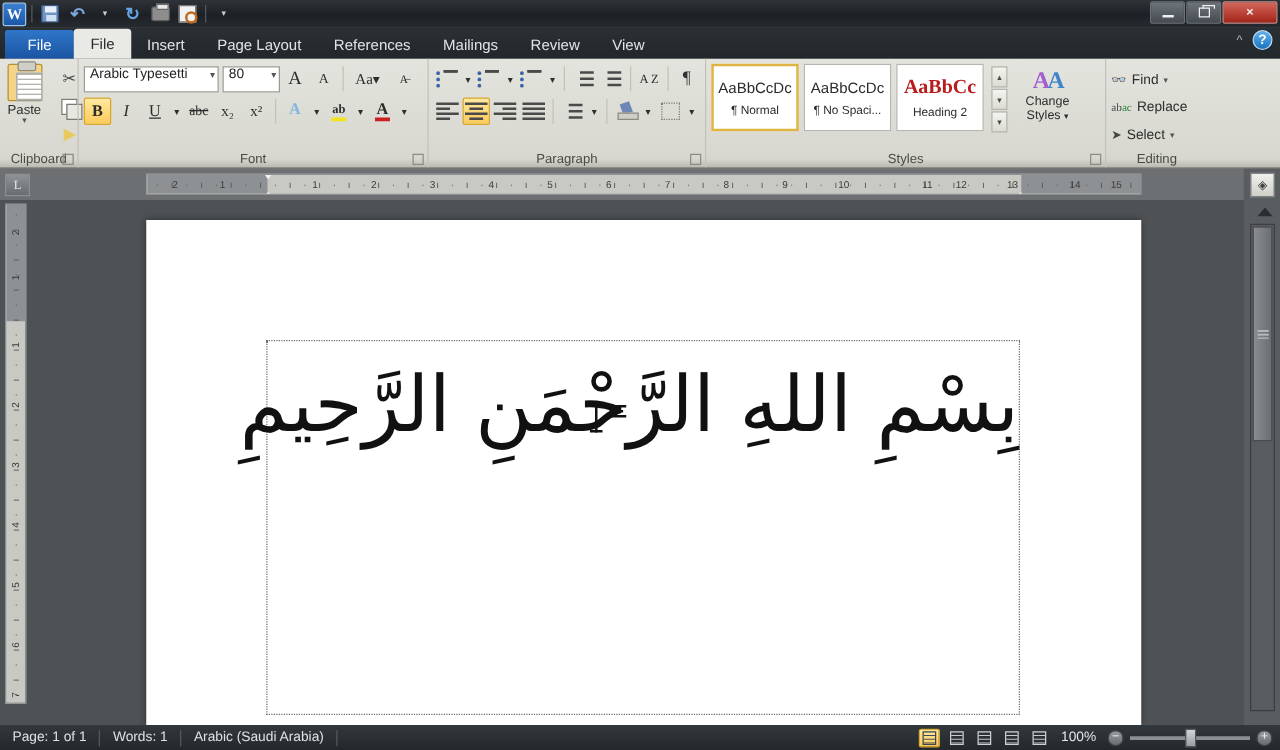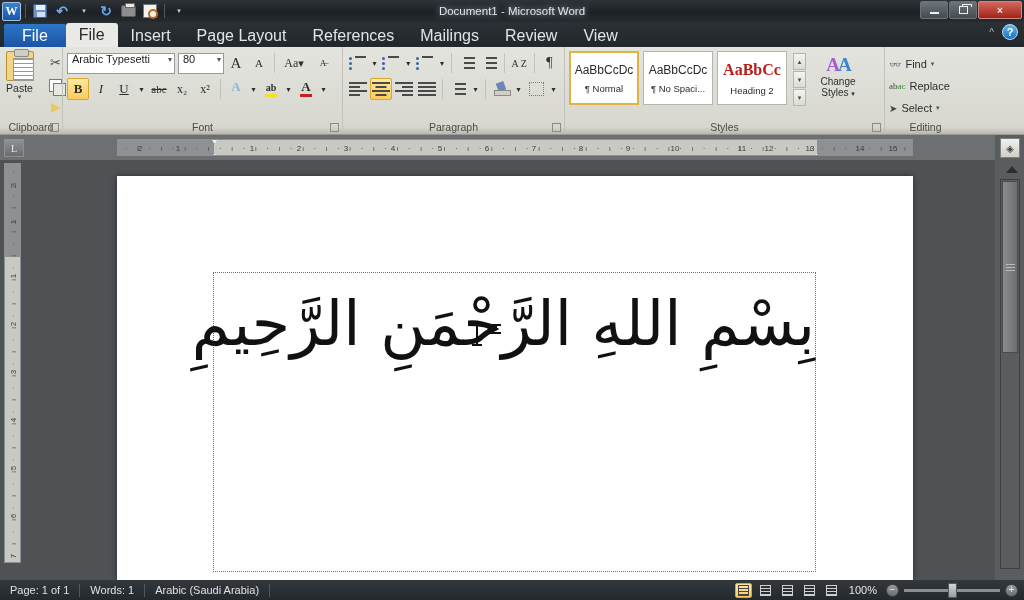--- a/index.html
+++ b/index.html
@@ -343,7 +343,6 @@
       <div class="qat-sep"></div>
       <div class="qat-btn ico-caret">▾</div>
     </div>
-    <div class="title-text">Document1  -  Microsoft Word</div>
     <div class="wincontrols">
       <div class="wc">
           <span class="minglyph"></span>

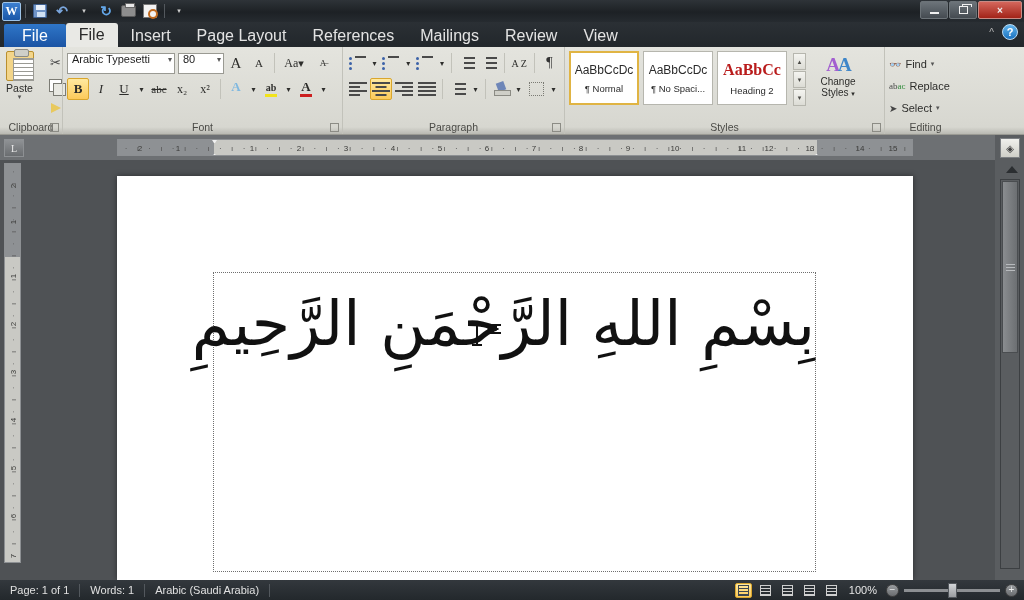--- a/index.html
+++ b/index.html
@@ -64,7 +64,7 @@
   }
   .tab {
     height: 23px; padding: 0 13px; display: flex; align-items: center;
-    color: #e3e3e3; font-size: 16px;
+    color: #e3e3e3; font-size: 12px;
   }
   .tab.file {
     background: linear-gradient(to bottom,#2f76c8,#1b54a4);

